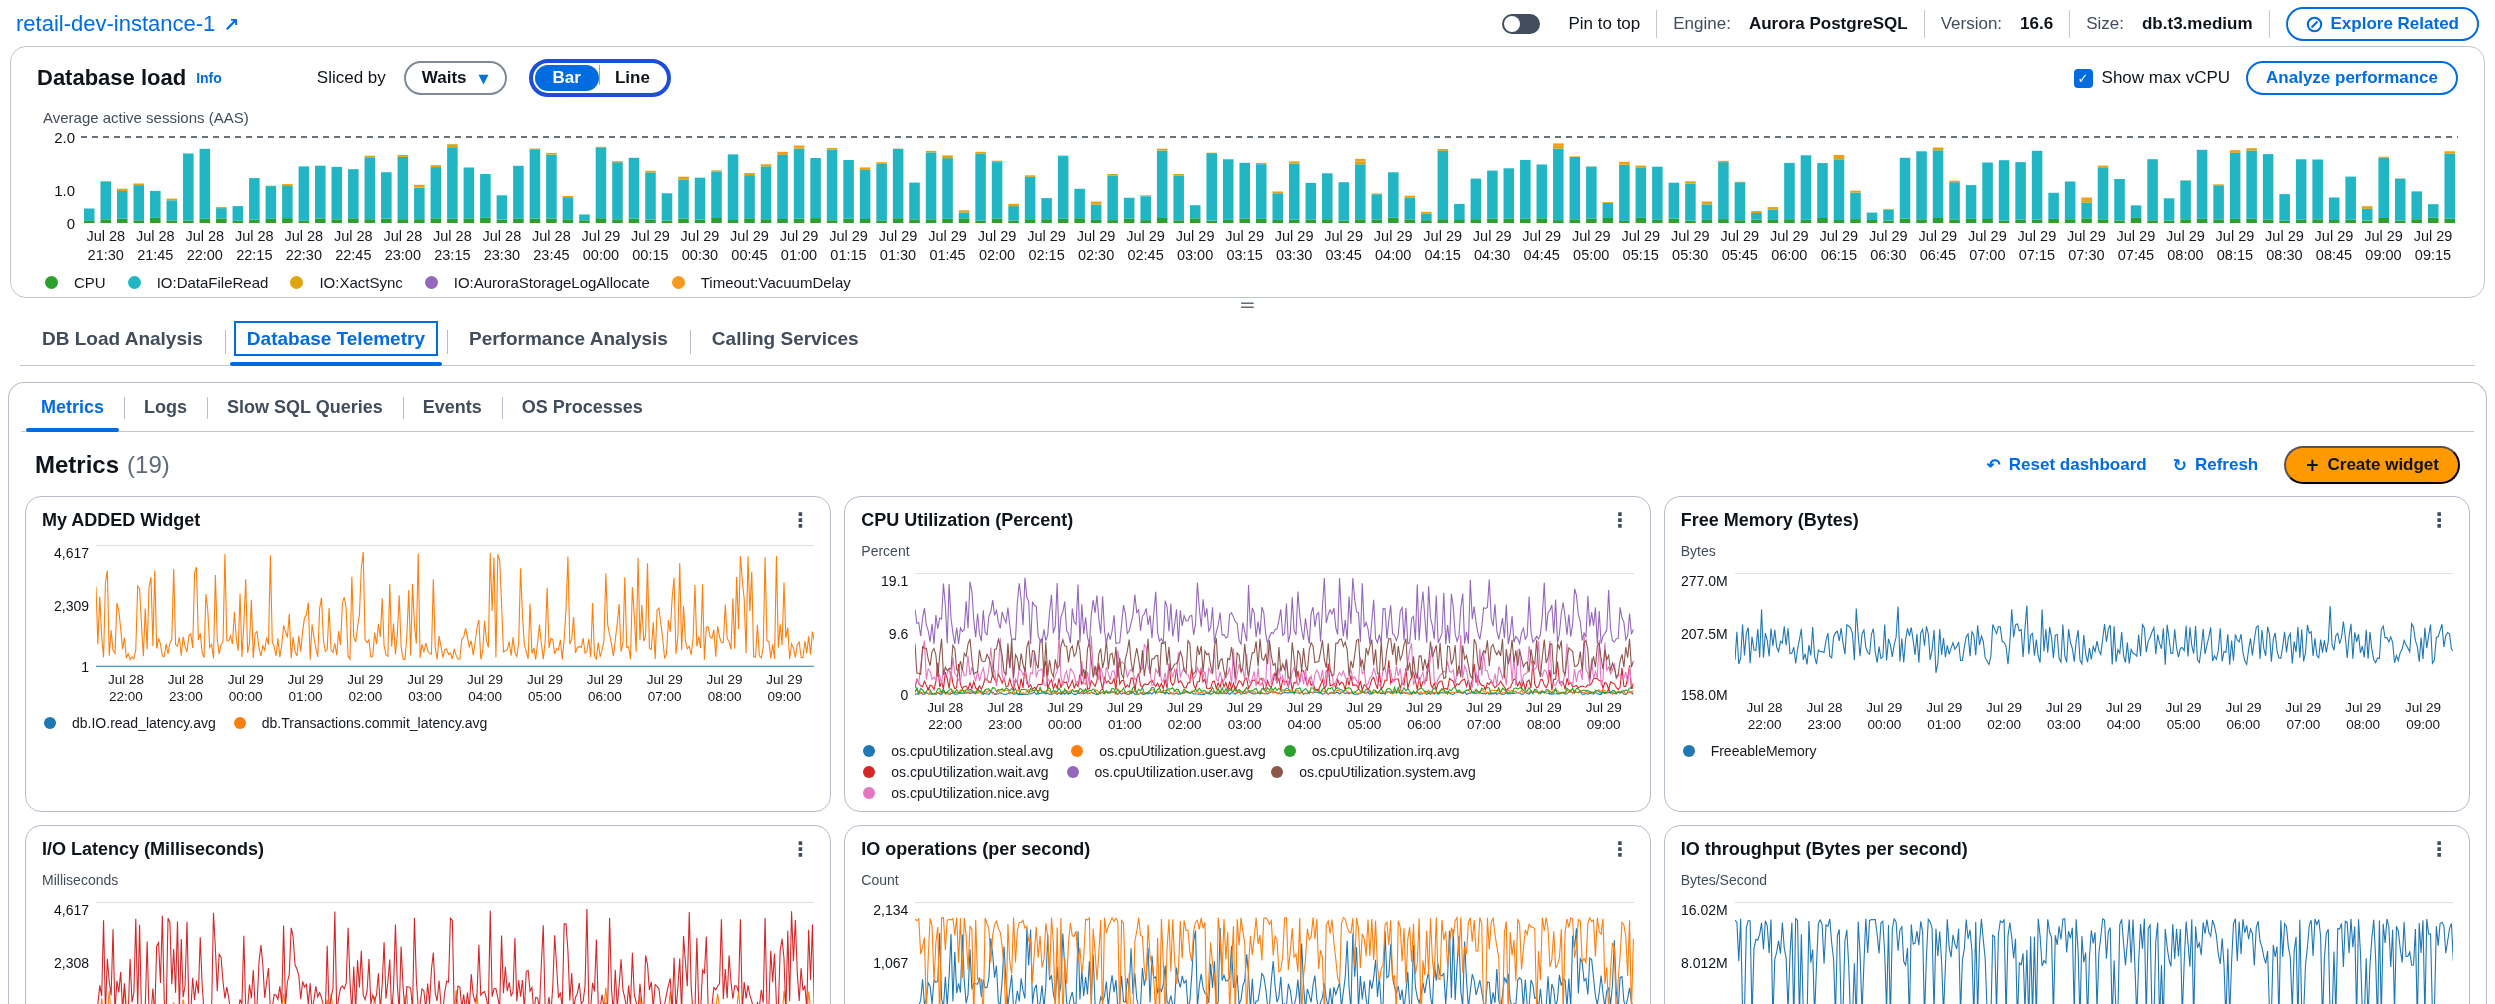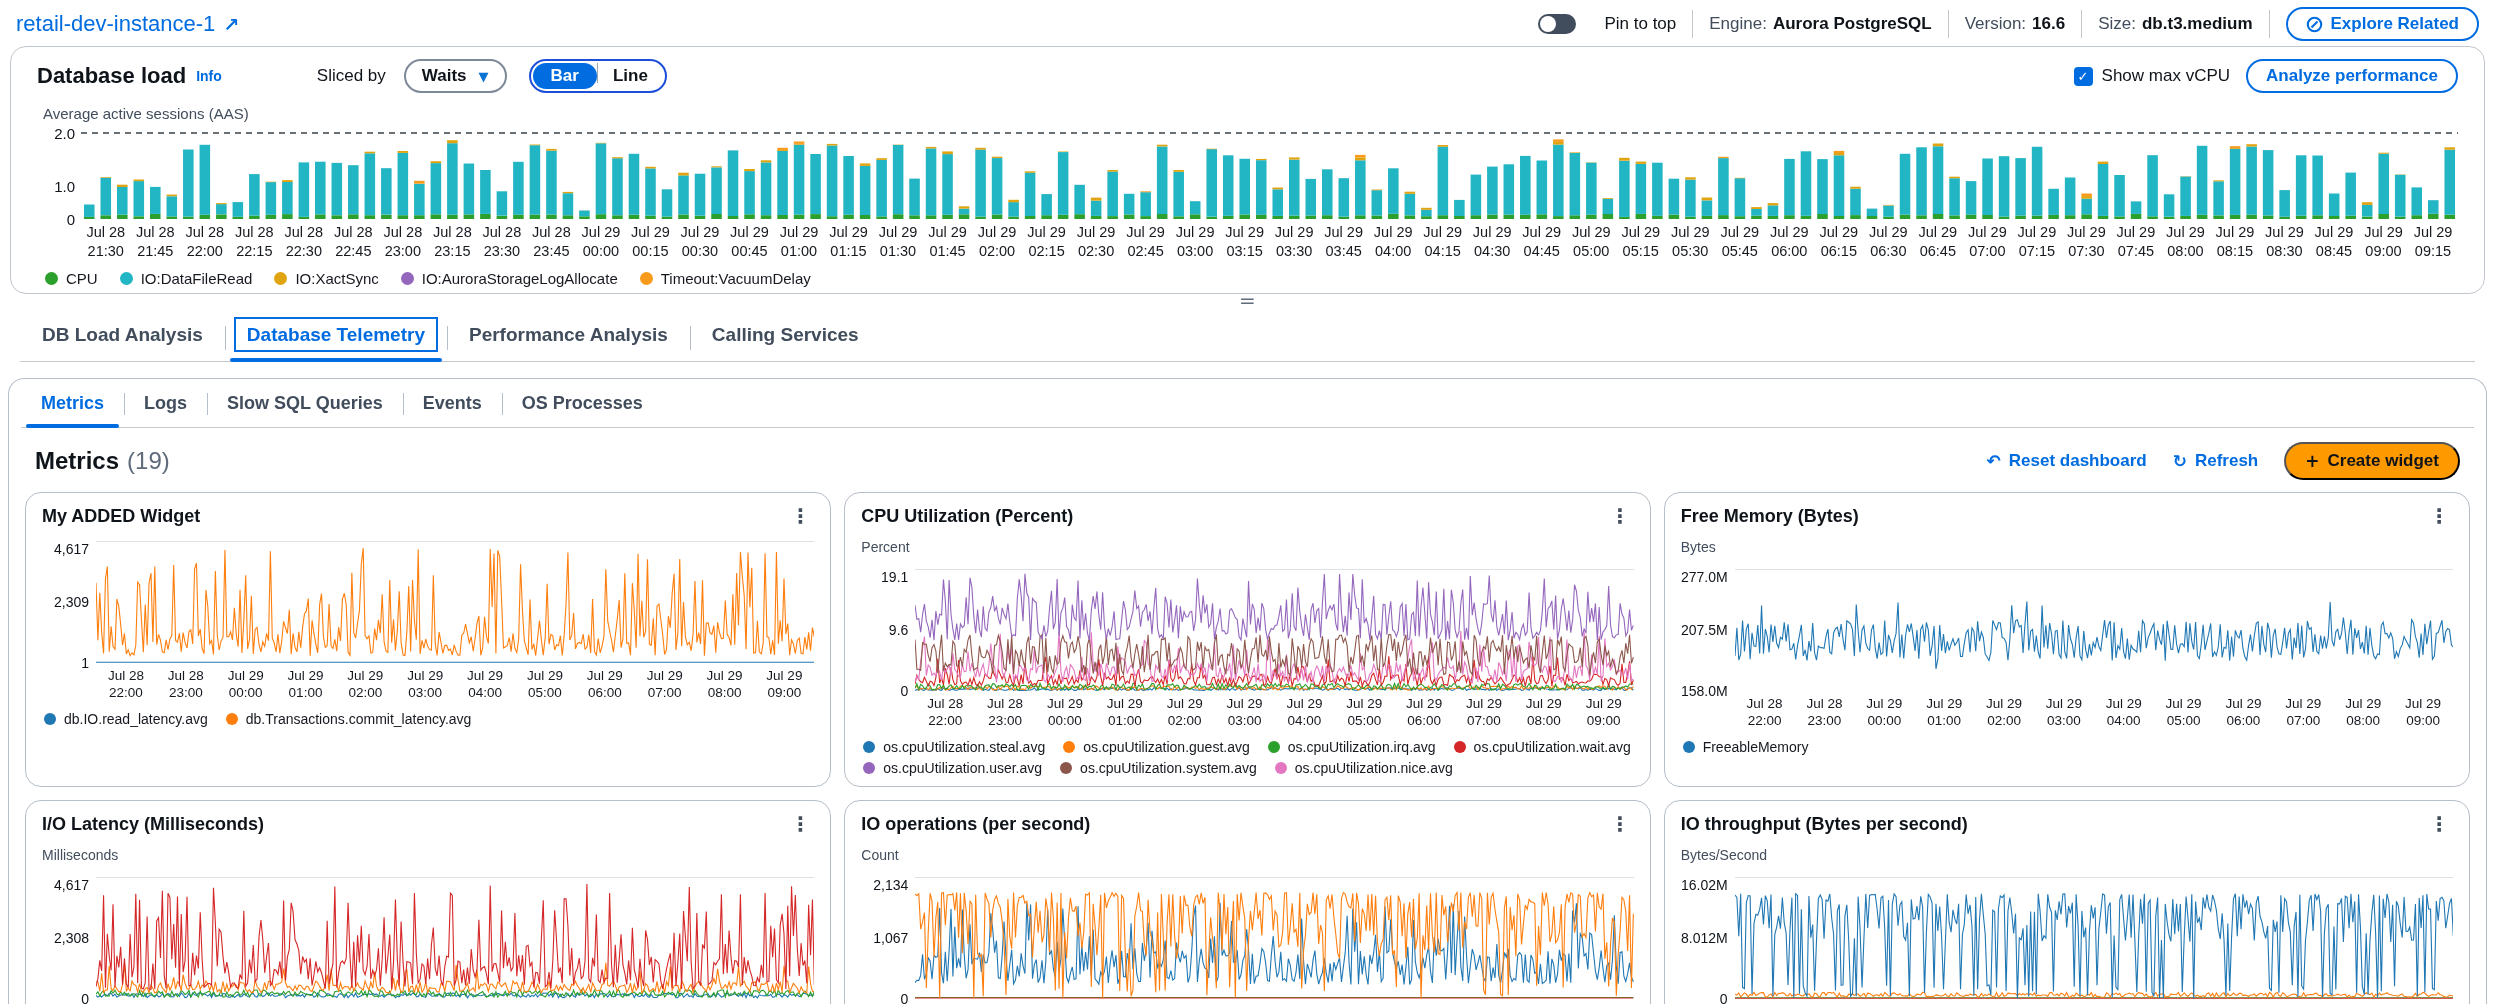--- a/index.html
+++ b/index.html
@@ -13,7 +13,7 @@
   .extbox{color:#006ce0;font-size:19px;font-weight:700}
   .top-right{display:flex;align-items:center;gap:16px}
   .vdiv{width:1px;height:28px;background:#c6c6cd}
-  .meta{font-size:17px;color:#414d5c;display:flex;gap:6px;align-items:center}
+  .meta{font-size:17px;color:#414d5c;display:flex;gap:18px;align-items:center}
   .meta b{color:#0f141a}
   .toggle-wrap{display:flex;align-items:center;gap:28px;font-size:17px}
   .toggle{width:38px;height:20px;border-radius:10px;background:#414d5c;position:relative}

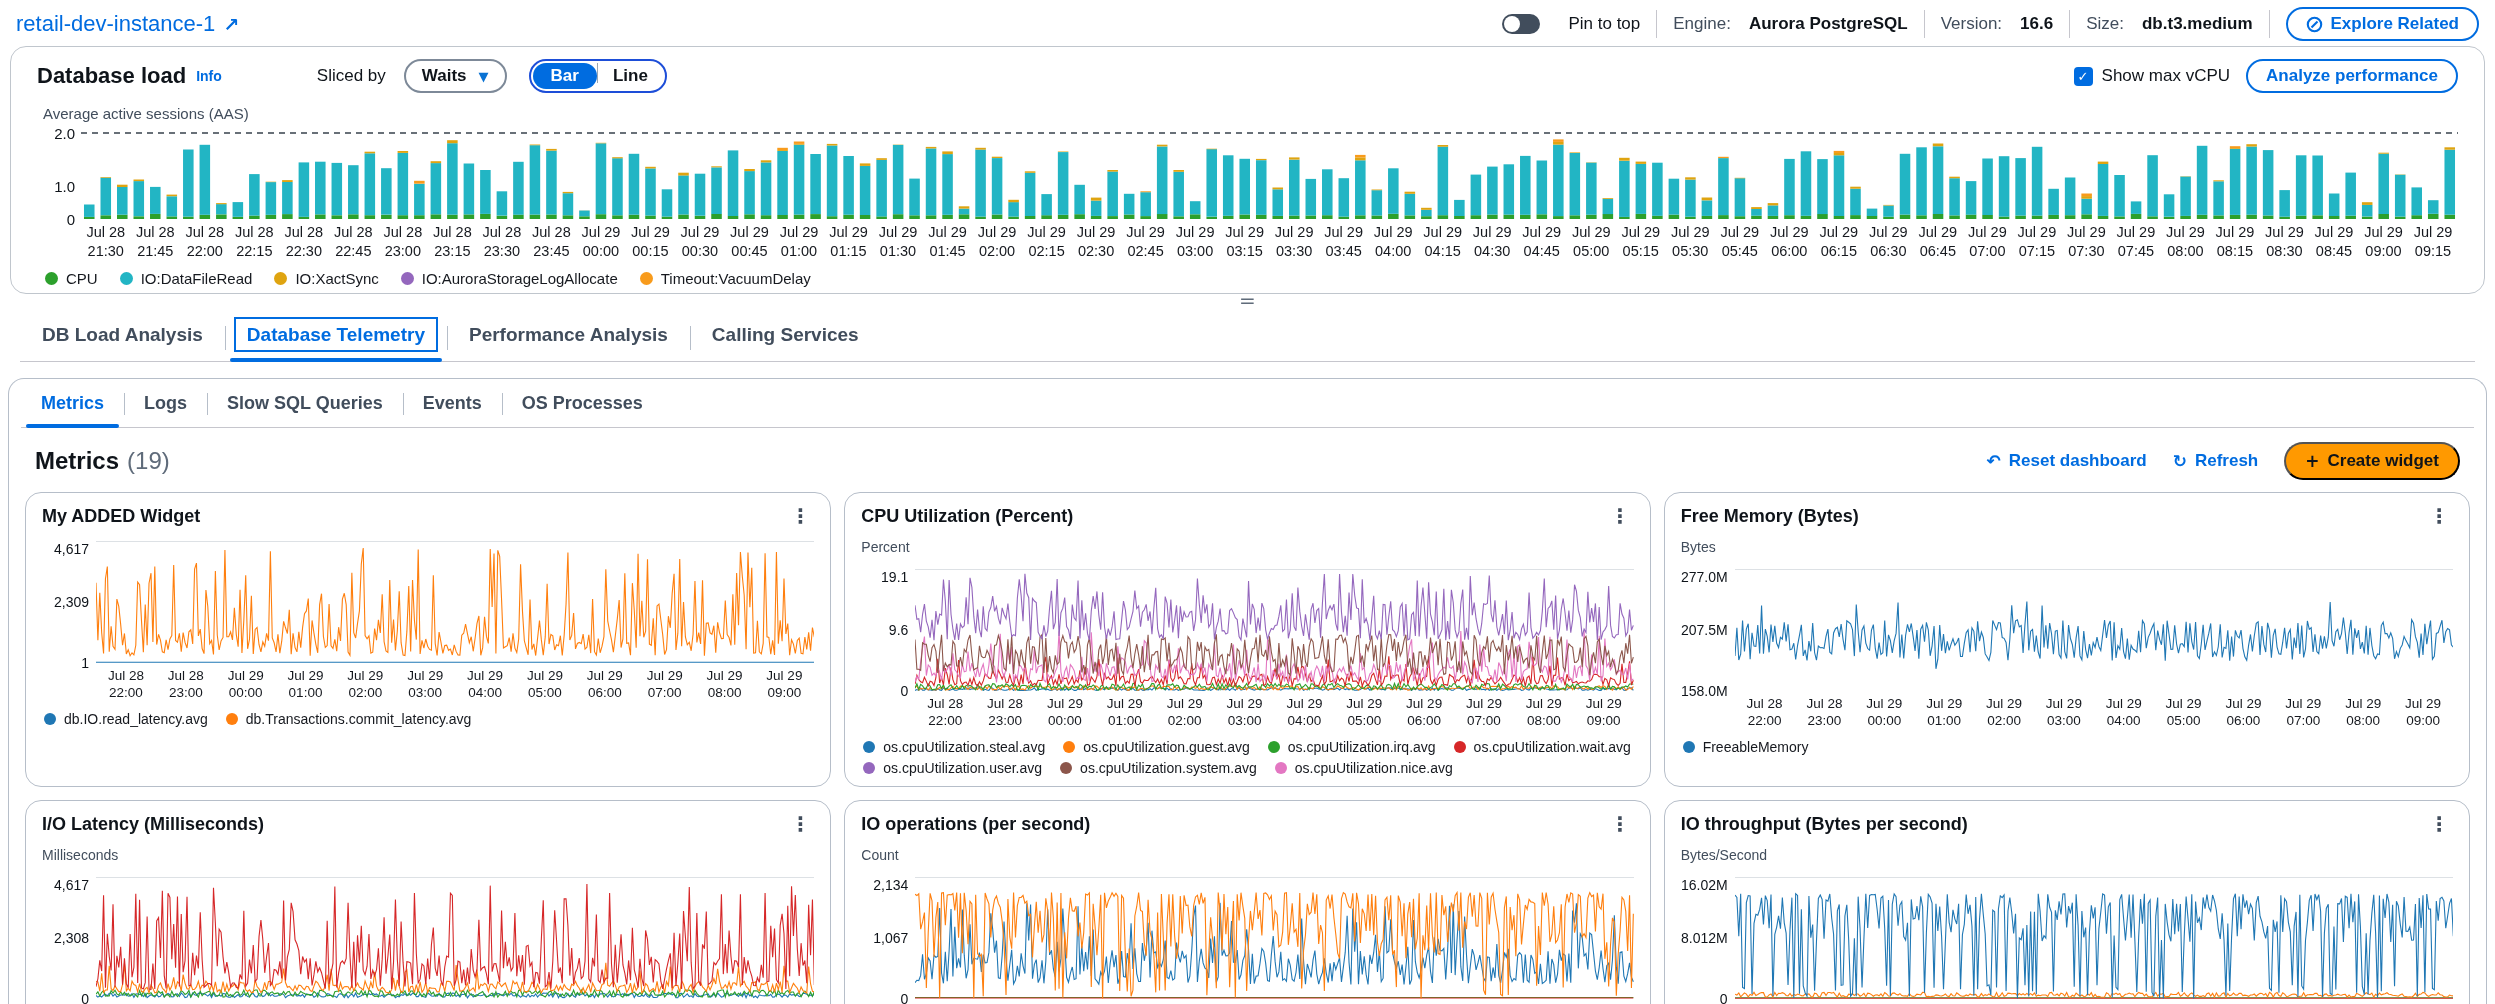--- a/index.html
+++ b/index.html
@@ -29,7 +29,7 @@
   .select{display:inline-flex;align-items:center;gap:12px;border:2px solid #7d8998;border-radius:20px;
           padding:5px 16px;font-size:17px;font-weight:700;margin-left:18px;background:#fff}
   .caret{color:#0972d3;font-size:13px}
-  .segmented{display:inline-flex;align-items:flex-start;border:2px solid #1d4ed8;border-radius:20px;margin-left:22px;padding:2px;background:#fff}
+  .segmented{display:inline-flex;align-items:flex-start;border:4px solid #1d4ed8;border-radius:20px;margin-left:22px;padding:2px;background:#fff}
   .seg{padding:3px 15px;font-size:17px;font-weight:700;color:#0f141a}
   .seg.active{background:#006ce0;color:#fff;border-radius:15px;padding:3px 18px}
   .seg-div{width:1px;height:20px;background:#9aa5b1}

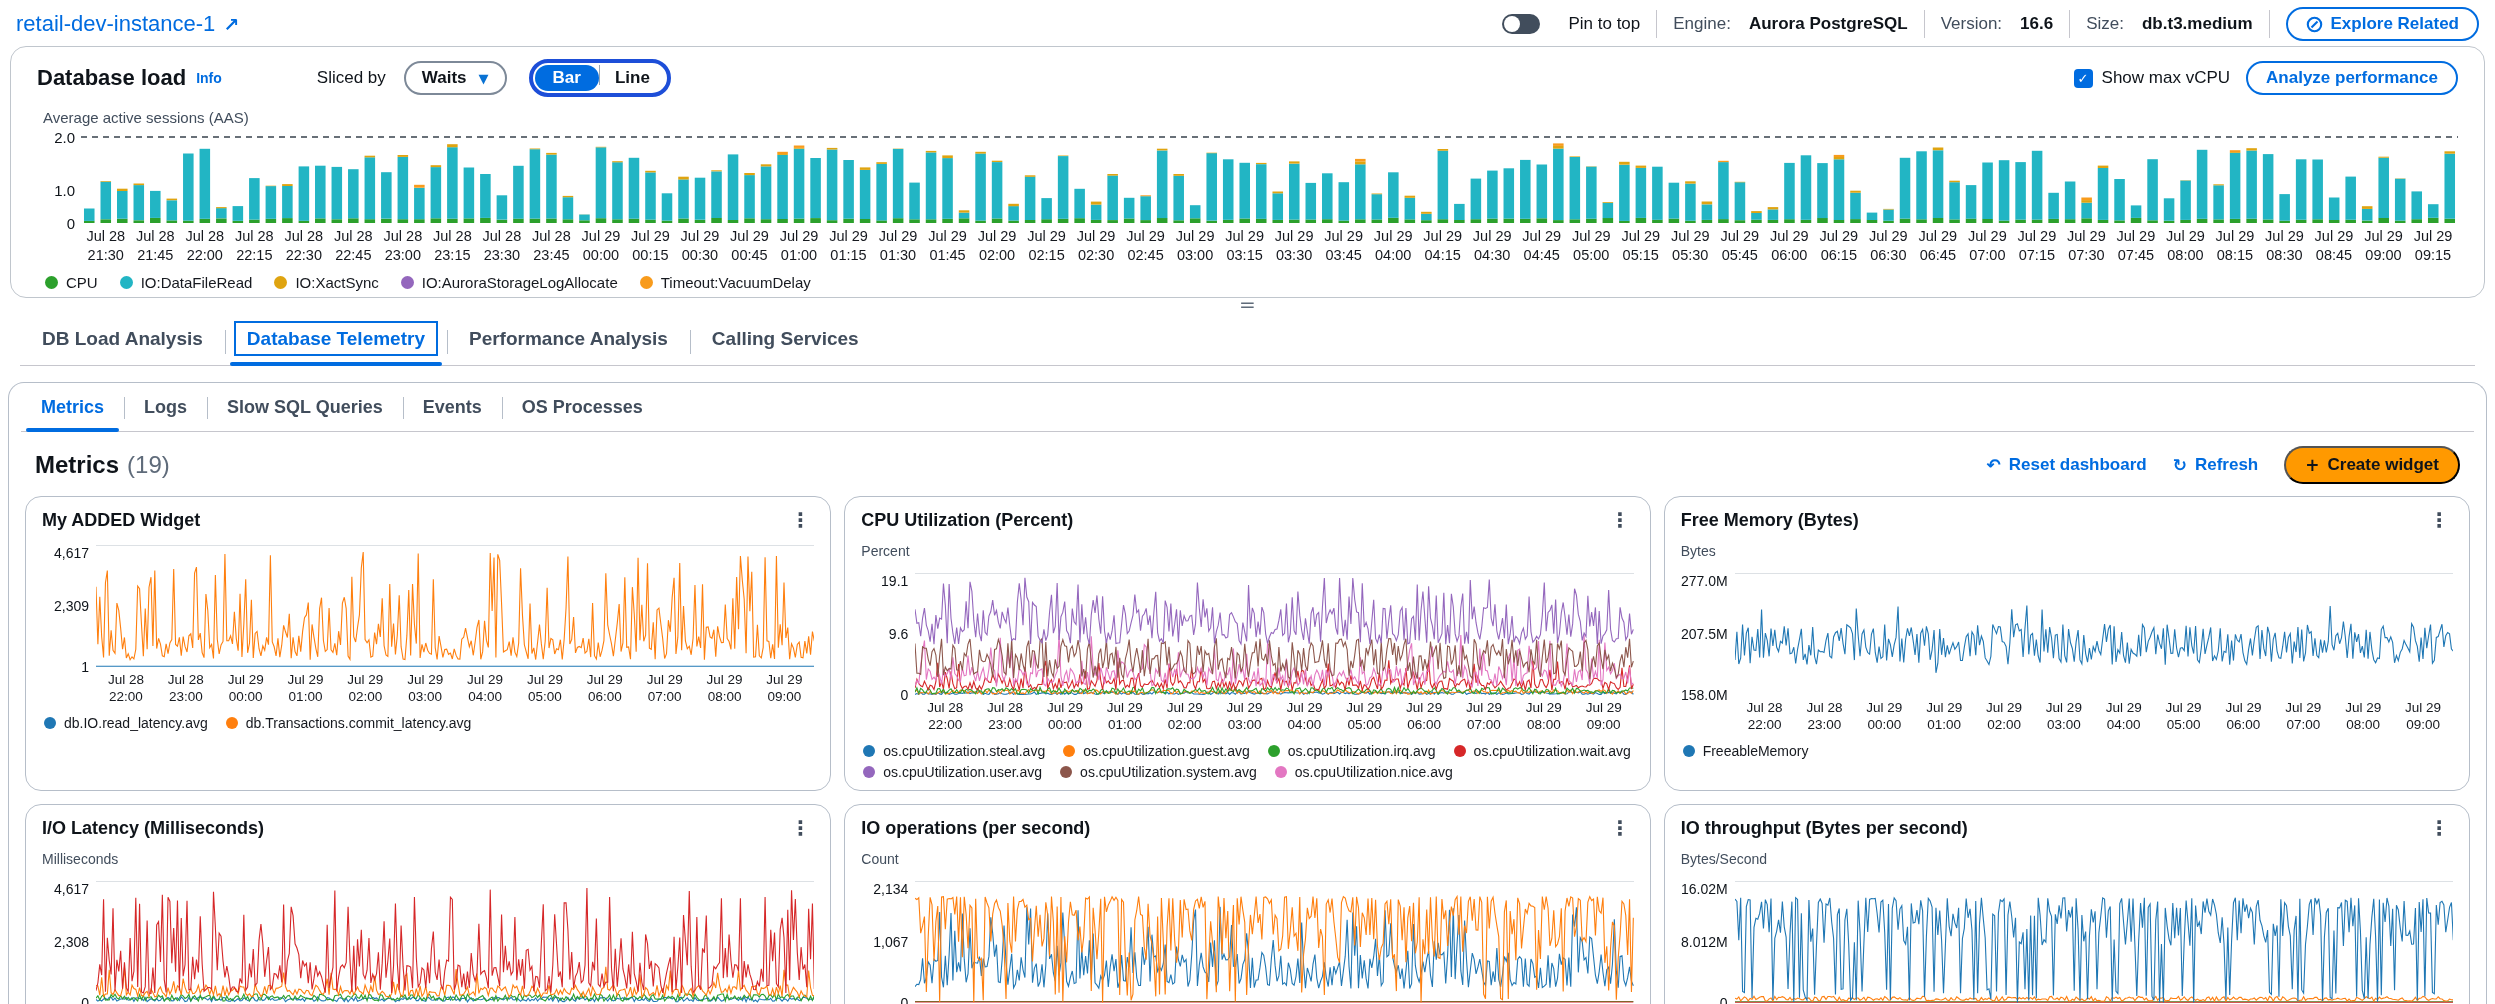--- a/index.html
+++ b/index.html
@@ -46,7 +46,7 @@
   .dl-xaxis{display:flex;margin-left:44px;margin-top:3px}
   .xlab{flex:1;text-align:center;font-size:14.5px;line-height:1.3;color:#16191f;white-space:nowrap}
   .legend{display:flex;flex-wrap:wrap;column-gap:22px;row-gap:4px;margin:9px 0 4px 8px;align-items:center}
-  .lg-item{display:inline-flex;align-items:center;gap:8px}
+  .lg-item{display:inline-flex;align-items:center;gap:16px}
   .dot{width:13px;height:13px;border-radius:50%;flex:none}
   .lg-lbl{font-size:15px;color:#16191f}
   .drag-handle{text-align:center;color:#5f6b7a;font-size:20px;line-height:12px;margin:0 0 2px}

